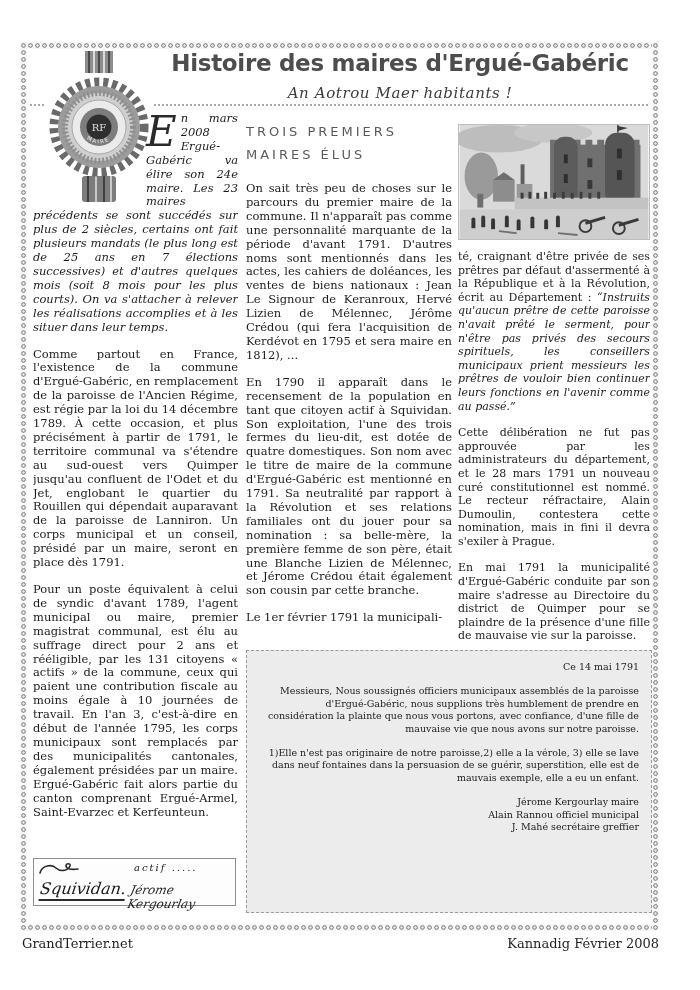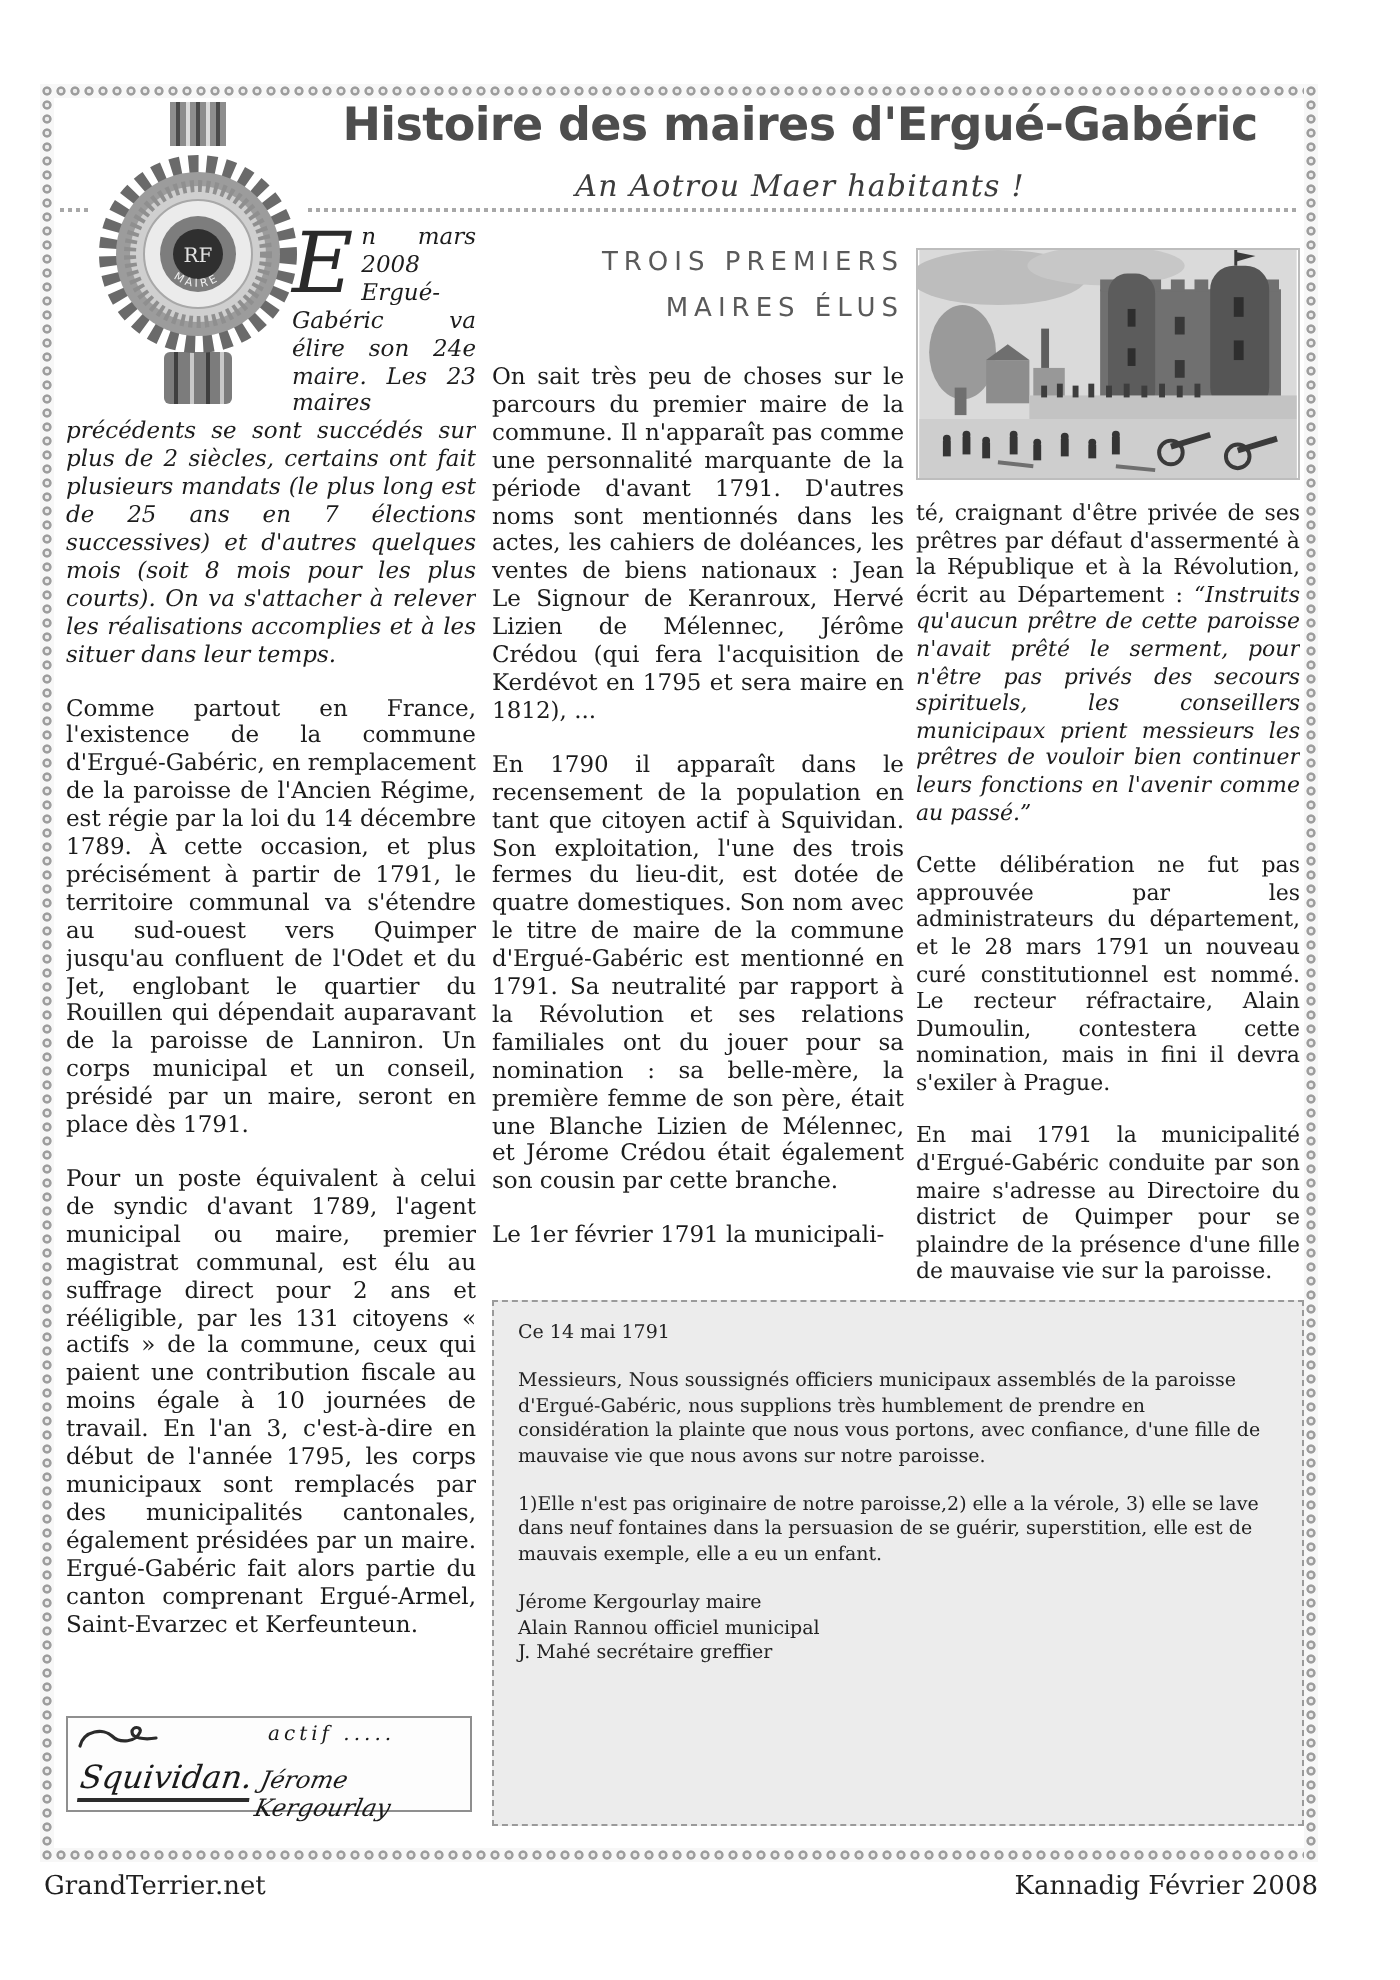--- a/index.html
+++ b/index.html
@@ -47,7 +47,7 @@
   .quote-italic { font-style:italic; }
 
   .section-heading {
-    margin:2px 0 16px 0; text-align:right; font-family:"DejaVu Sans", sans-serif;
+    margin:2px 0 16px 0; text-align:left; font-family:"DejaVu Sans", sans-serif;
     font-size:13px; color:#5a5a5a; letter-spacing:3px; line-height:23px; font-weight:normal;
   }
 

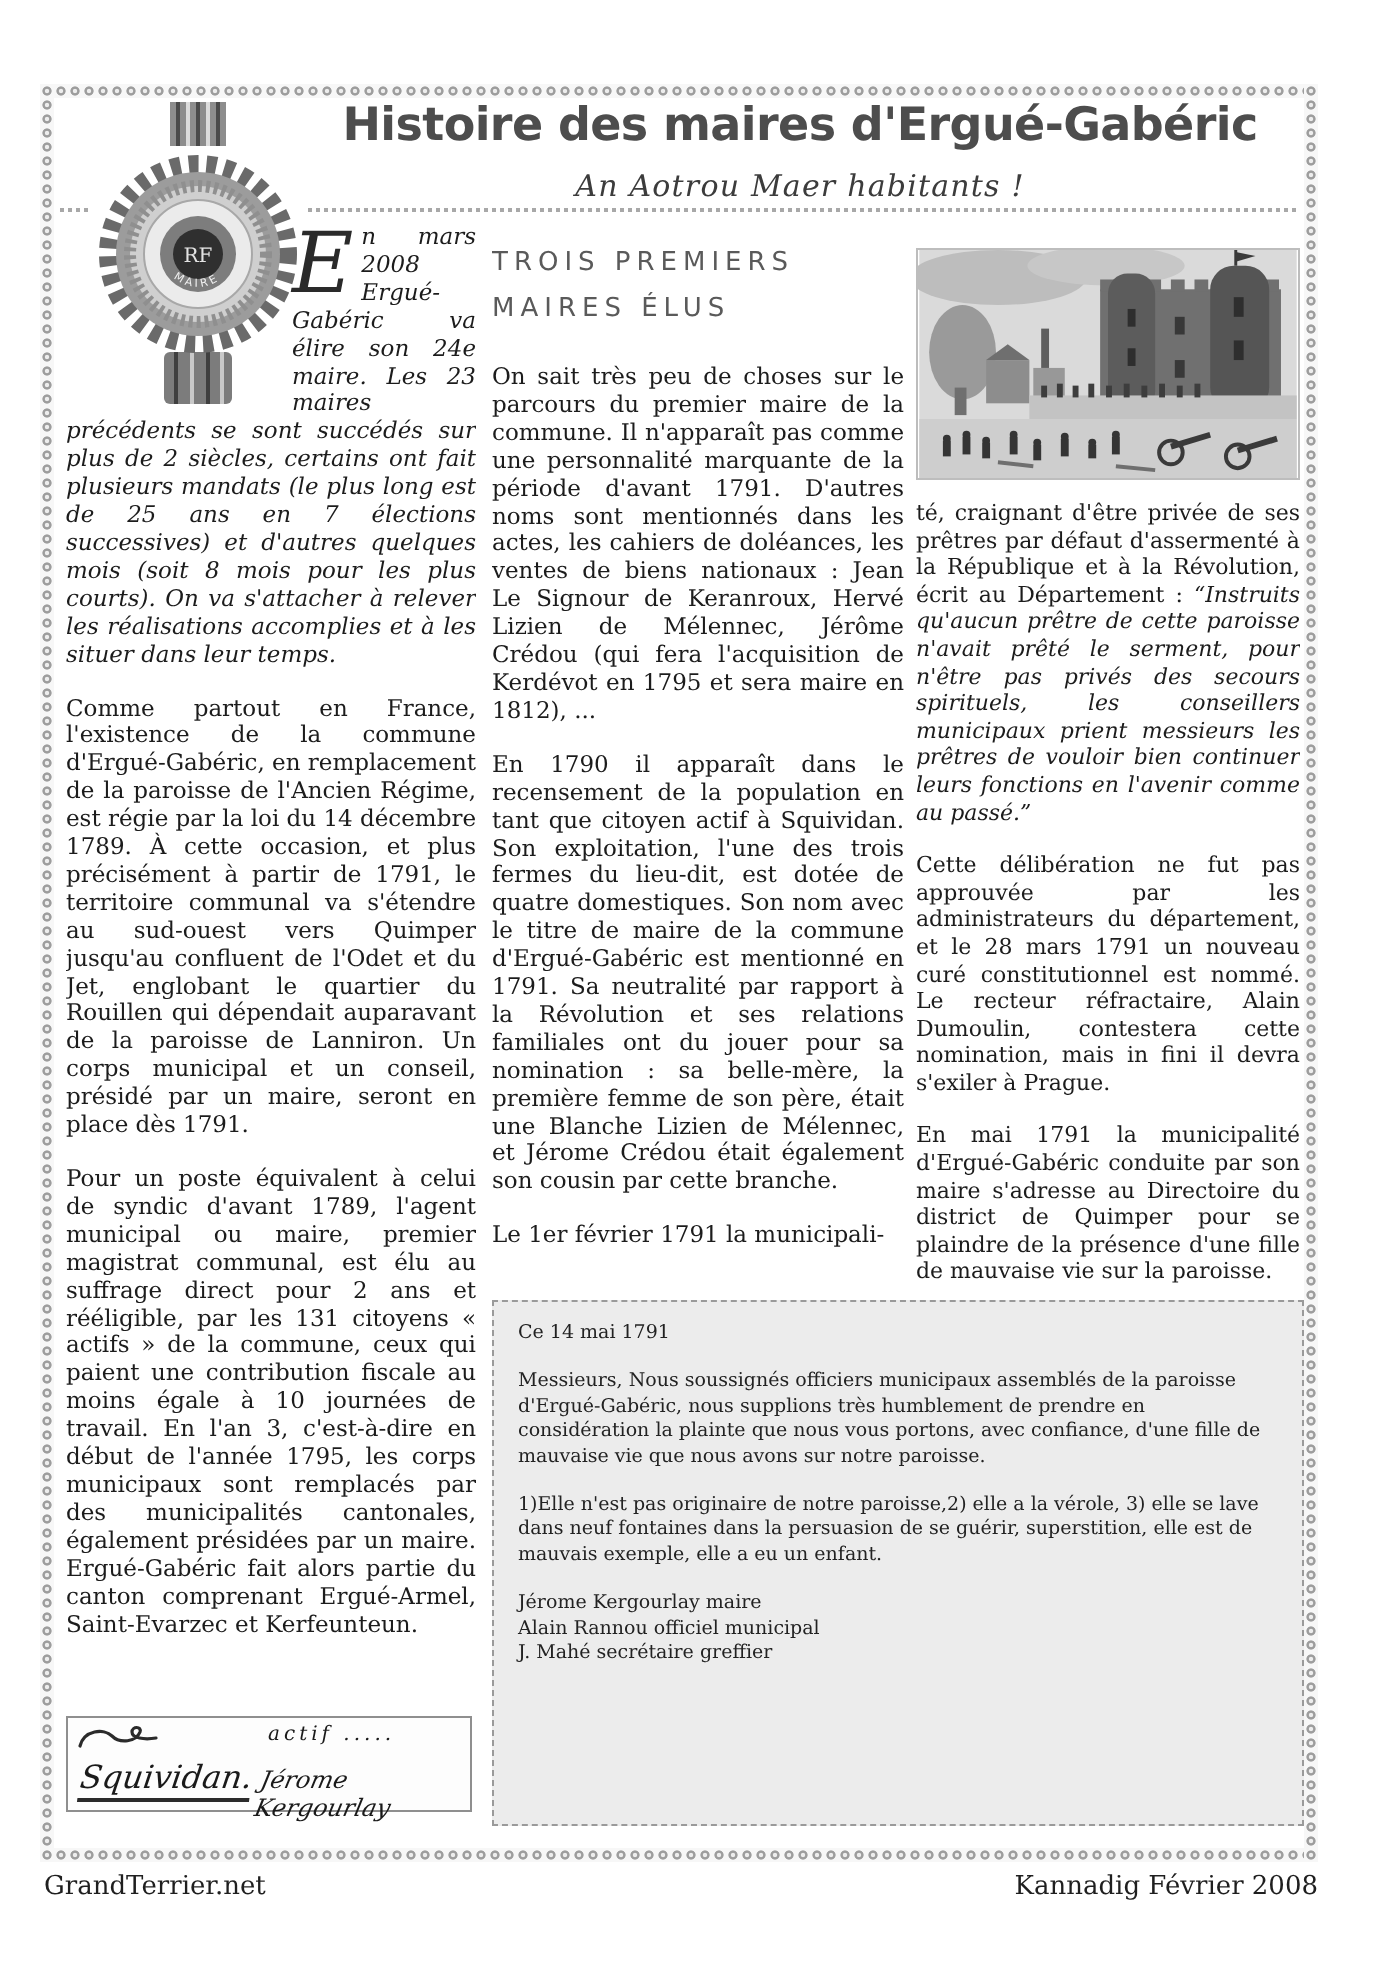--- a/index.html
+++ b/index.html
@@ -68,7 +68,7 @@
     padding:10px 12px; background:#ececec; border:1px dashed #9a9a9a;
     text-align:left; overflow:hidden;
   }
-  .letter-box p { margin:0 0 12px 0; font-size:9.5px; line-height:12.4px; color:#222; }
+  .letter-box p { margin:0 0 12px 0; font-size:9.5px; line-height:12.4px; color:#222;text-align:right; }
   .letter-box .sig-line { margin:0; font-size:9.5px; line-height:12.6px; color:#222; }
 
   .footer {

